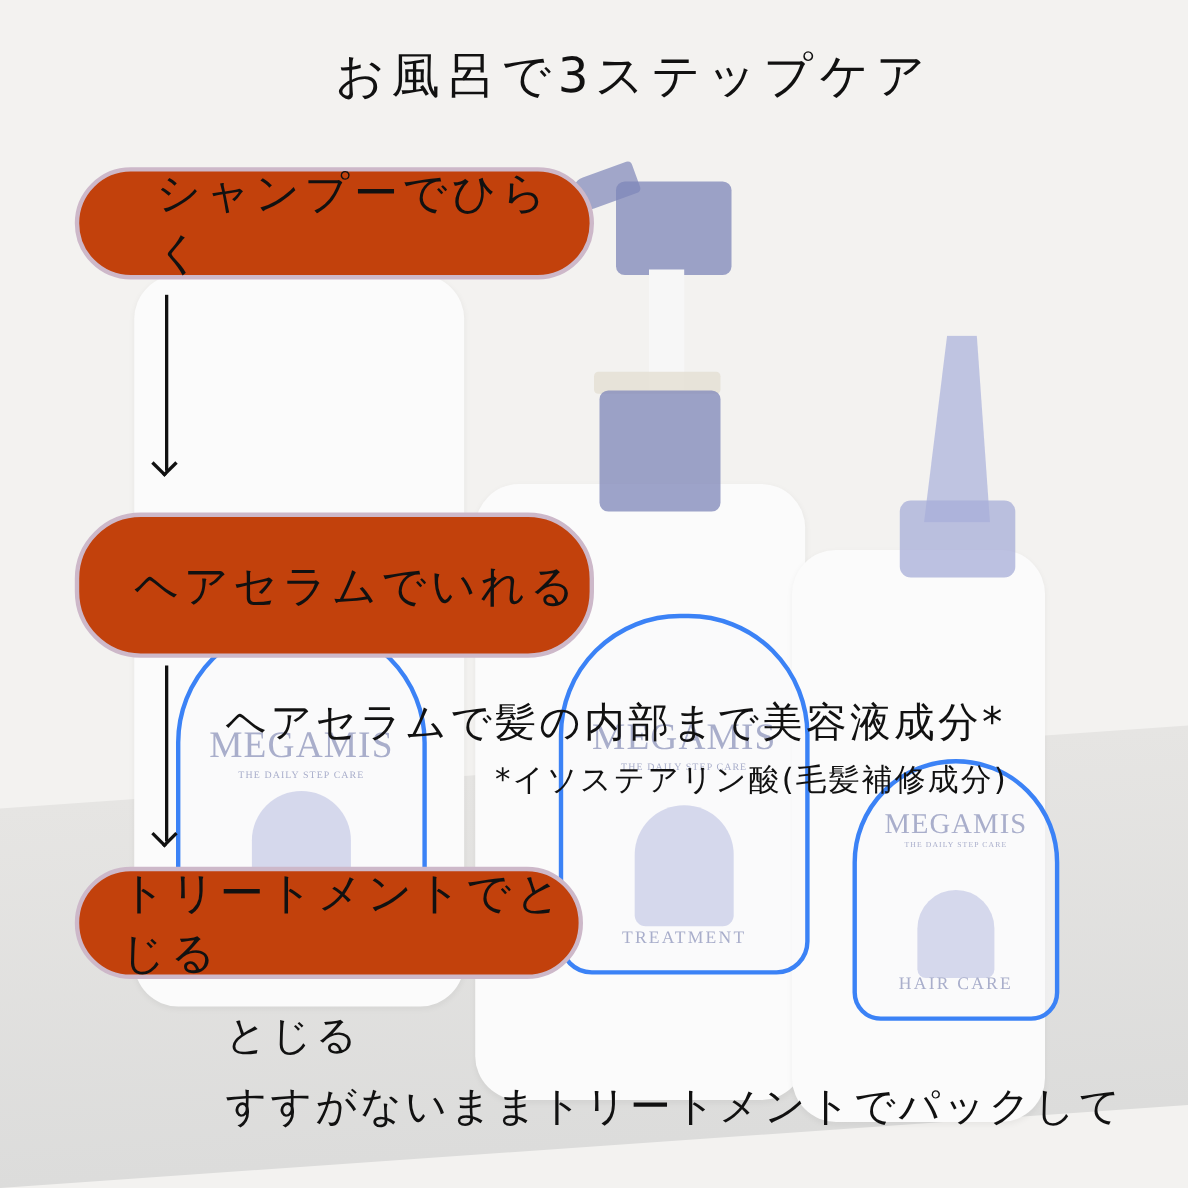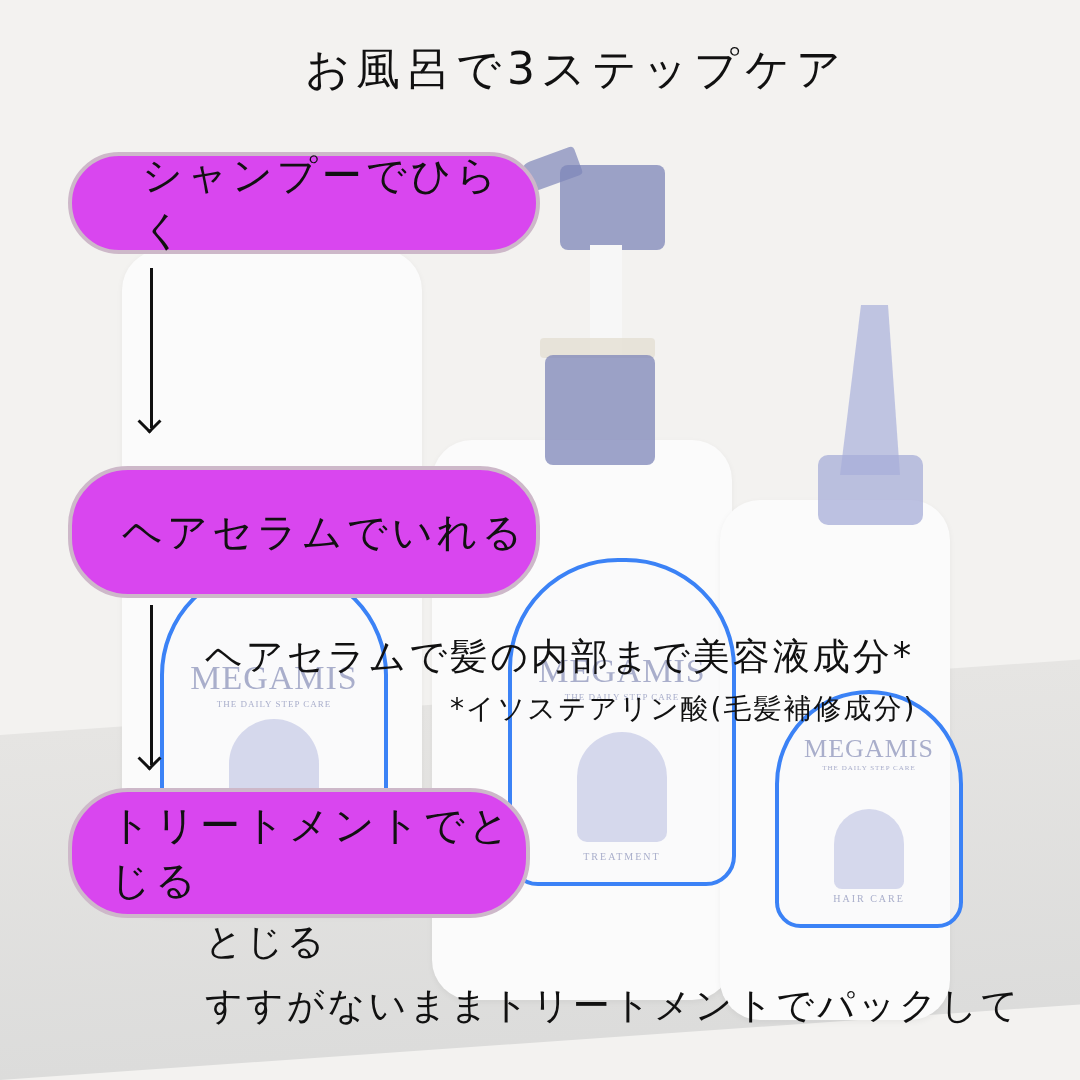--- a/index.html
+++ b/index.html
@@ -43,7 +43,7 @@
   
   .title { position:absolute; left:0; top:40px; width:1080px; text-align:center;
            font-size:44px; letter-spacing:6px; color:#111;margin-left:36px; }
-  .pill { position:absolute; background:#d946ef; border:4px solid #cdb8c9;
+  .pill { position:absolute; background:#c2410c; border:4px solid #cdb8c9;
           border-radius:60px; display:flex; align-items:center; font-size:40px; color:#111;
           letter-spacing:4px; box-sizing:border-box; }
   .p1 { left:68px; top:152px; width:472px; height:102px; padding-left:70px; }

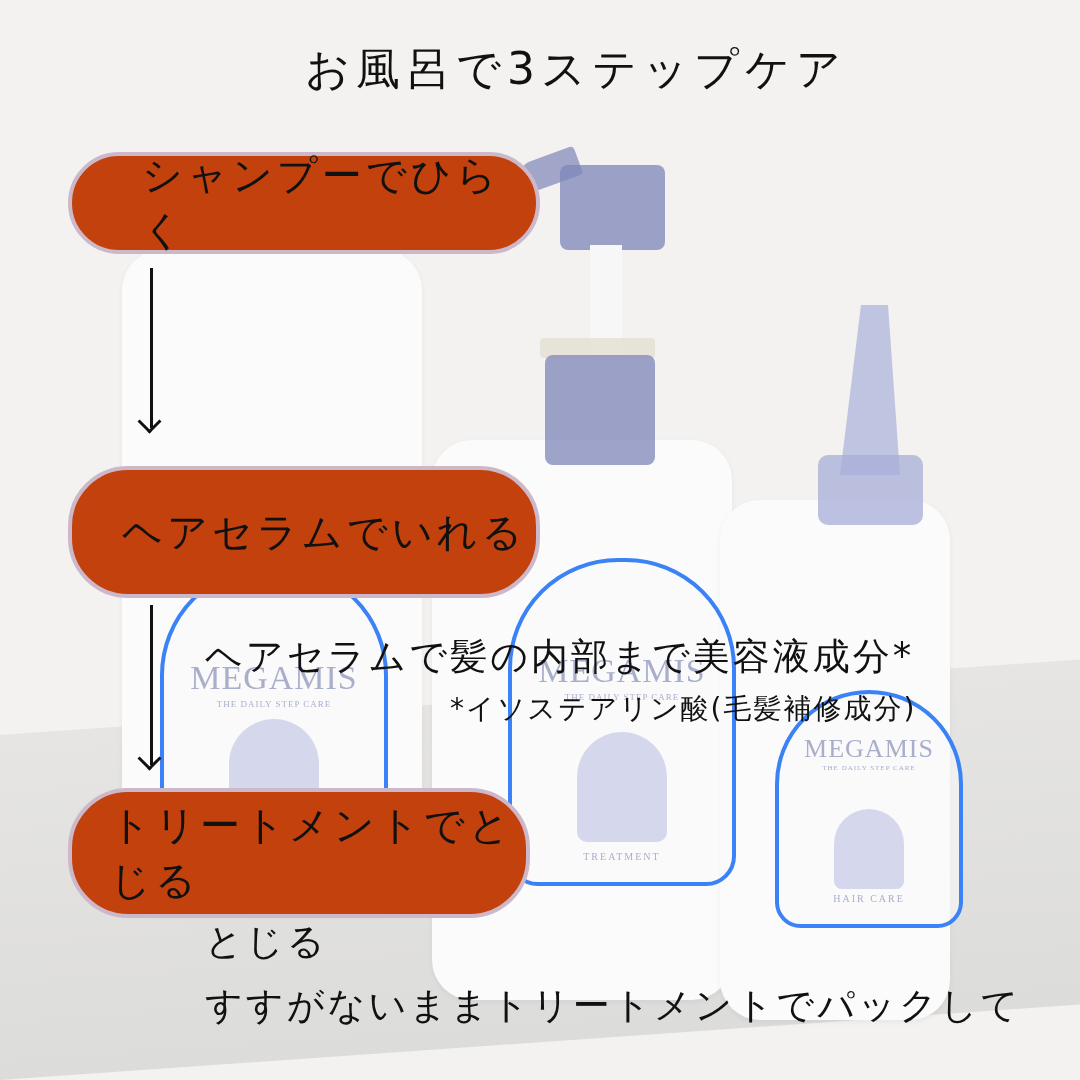--- a/index.html
+++ b/index.html
@@ -48,7 +48,7 @@
           letter-spacing:4px; box-sizing:border-box; }
   .p1 { left:68px; top:152px; width:472px; height:102px; padding-left:70px; }
   .p2 { left:68px; top:466px; width:472px; height:132px; padding-left:50px; }
-  .p3 { left:68px; top:788px; width:462px; height:130px; padding-left:38px; }
+  .p3 { left:68px; top:788px; width:462px; height:102px; padding-left:38px; }
   .arrow { position:absolute; width:3px; background:#111; }
   .arrow::after { content:""; position:absolute; left:-9px; bottom:-2px; width:14px; height:14px;
                   border-right:3px solid #111; border-bottom:3px solid #111; transform:rotate(45deg); }

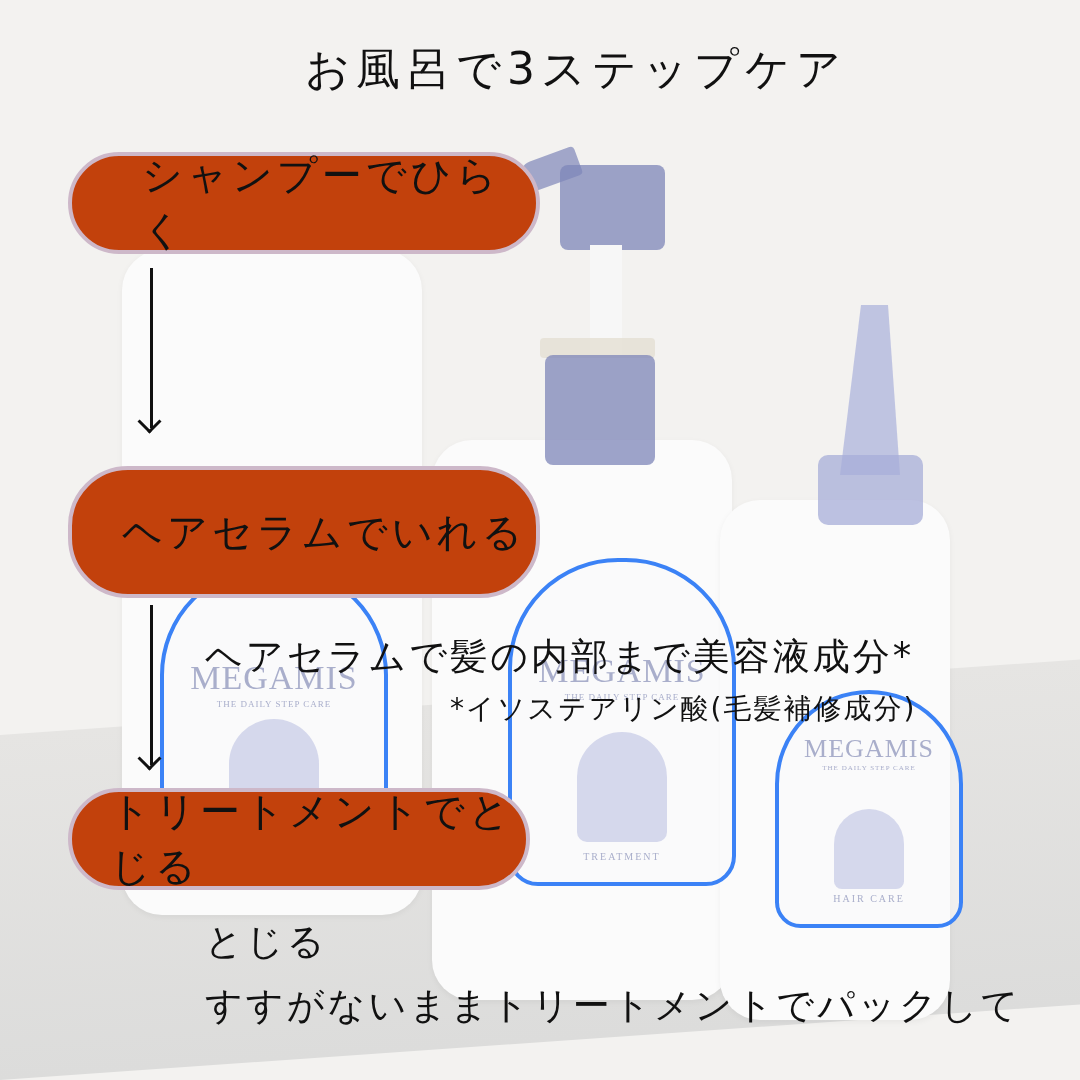--- a/index.html
+++ b/index.html
@@ -35,7 +35,7 @@
   .l3 .megamis { font-size:26px; top:40px; }
   .tagline { font-size:9px; top:130px; letter-spacing:1px; }
   .l3 .tagline { top:70px; font-size:7px; }
-  .kind { font-size:10px; bottom:20px; letter-spacing:2px; }
+  .kind { font-size:16px; bottom:20px; letter-spacing:2px; }
   .figure { position:absolute; left:50%; transform:translateX(-50%); bottom:40px; width:90px; height:110px;
             background:#b7bce0; opacity:0.55; border-radius:45px 45px 10px 10px; }
   .l3 .figure { width:70px; height:80px; bottom:35px; }

